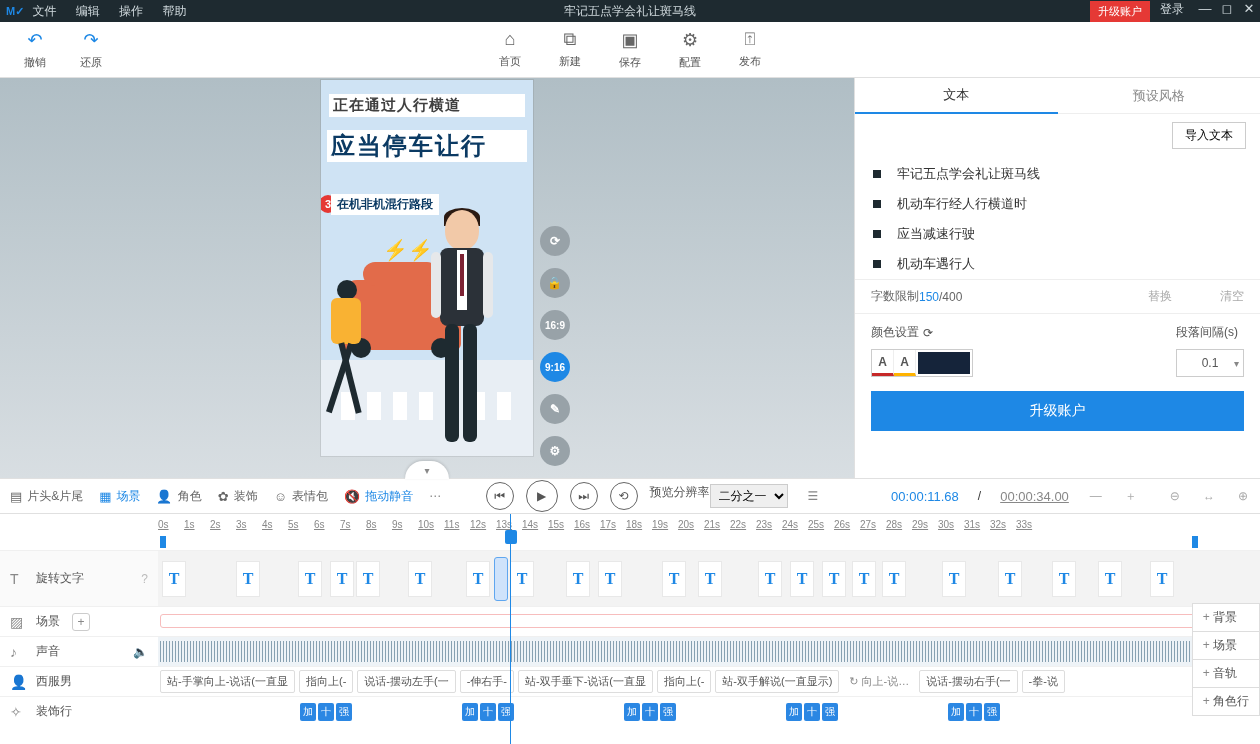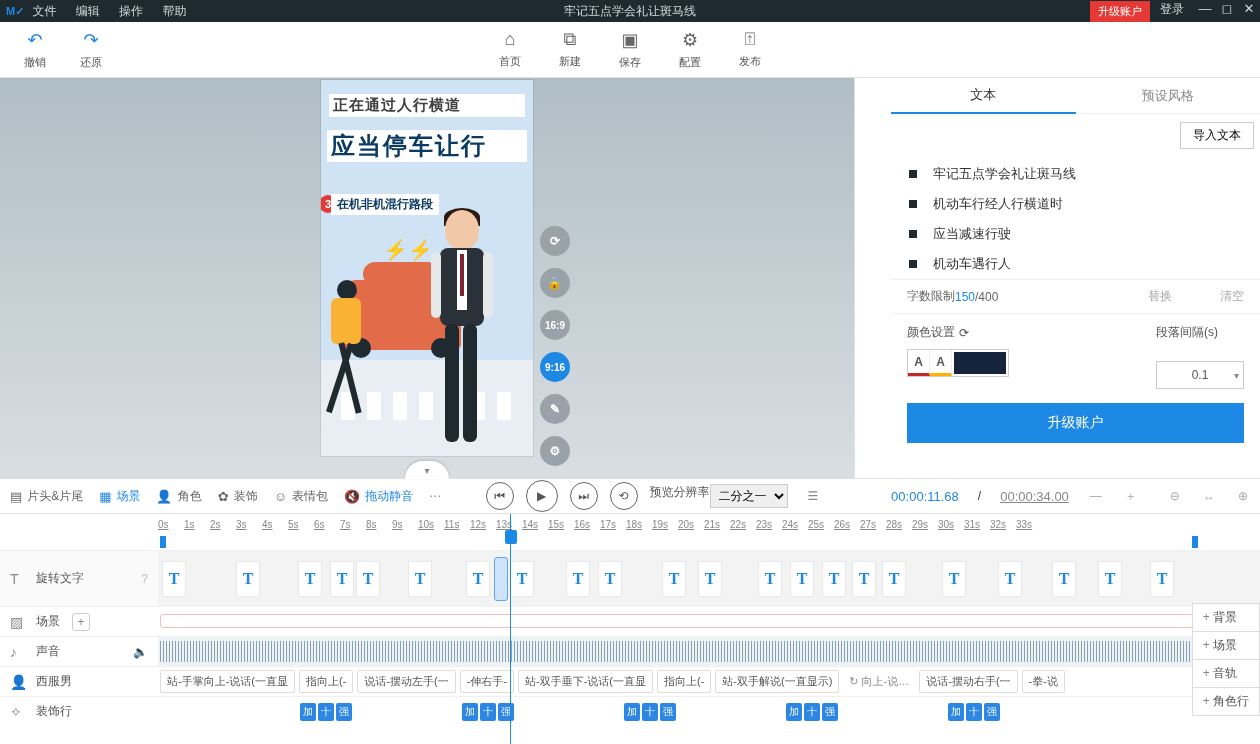--- a/index.html
+++ b/index.html
@@ -61,7 +61,7 @@
 .side-tools .ratio{font-size:10px;}
 
 
-.panel { width: 406px; background:#fff; border-left:1px solid #e0e0e0; display:flex; flex-direction:column;padding-left:36px; }
+.panel { width: 406px; background:#fff; border-left:1px solid #e0e0e0; display:flex; flex-direction:column; }
 .panel .tabs{display:flex;height:36px;}
 .panel .tabs div{flex:1;display:flex;align-items:center;justify-content:center;color:#888;font-size:13px;cursor:pointer;border-bottom:1px solid #eee;}
 .panel .tabs div.active{color:#333;border-bottom:2px solid #1e88e5;}

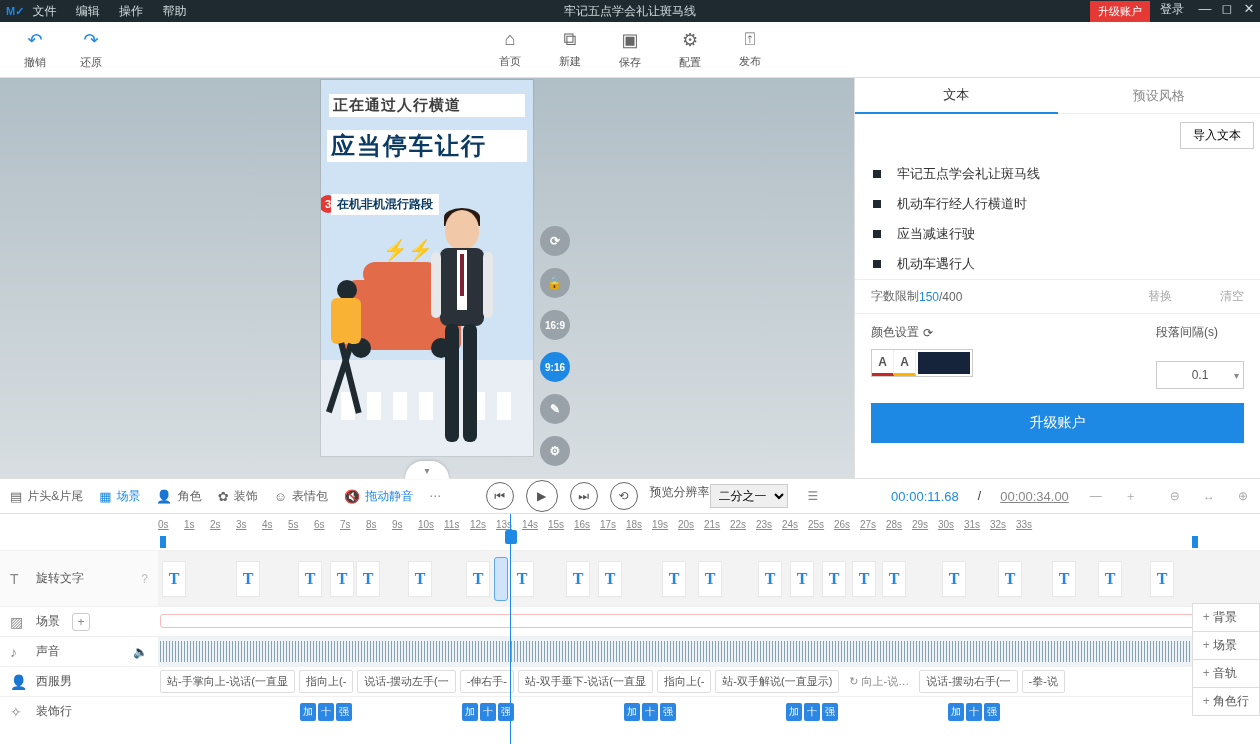--- a/index.html
+++ b/index.html
@@ -65,7 +65,7 @@
 .panel .tabs{display:flex;height:36px;}
 .panel .tabs div{flex:1;display:flex;align-items:center;justify-content:center;color:#888;font-size:13px;cursor:pointer;border-bottom:1px solid #eee;}
 .panel .tabs div.active{color:#333;border-bottom:2px solid #1e88e5;}
-.panel .import{align-self:flex-end;margin:8px 6px 6px;border:1px solid #ccc;padding:4px 12px;font-size:12px;background:#fff;cursor:pointer;}
+.panel .import{align-self:flex-end;margin:8px 14px 6px;border:1px solid #ccc;padding:4px 12px;font-size:12px;background:#fff;cursor:pointer;}
 .panel .textlist{padding:4px 18px 0;max-height:130px;overflow:hidden;}
 .panel .textlist .row{display:flex;align-items:center;gap:16px;padding:6px 0;font-size:13px;}
 .panel .textlist .row .sq{width:8px;height:8px;background:#1e2a30;}

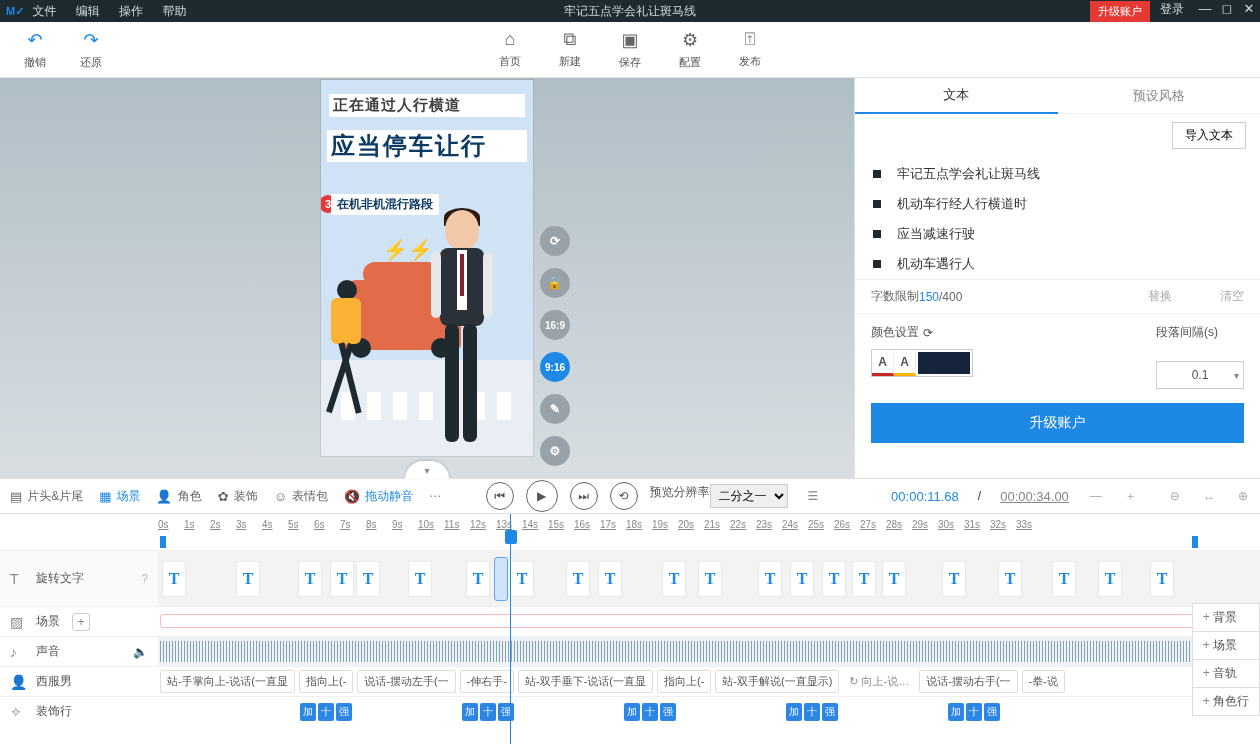--- a/index.html
+++ b/index.html
@@ -82,7 +82,7 @@
 .panel .color-btn .a.u{border-bottom:3px solid #c62828;line-height:18px;}
 .panel .color-btn .a.u2{border-bottom:3px solid #ffb300;line-height:18px;}
 .panel .color-btn .sw{width:52px;height:22px;background:#15243a;margin:2px;}
-.panel .gap-input{border:1px solid #ccc;width:88px;height:28px;display:flex;align-items:center;justify-content:center;position:relative;margin-top:12px;}
+.panel .gap-input{border:1px solid #ccc;width:68px;height:28px;display:flex;align-items:center;justify-content:center;position:relative;}
 .panel .gap-input::after{content:"▾";position:absolute;right:4px;color:#888;font-size:10px;}
 .panel .apply{margin:6px 16px 12px;height:40px;background:#1e88e5;color:#fff;display:flex;align-items:center;justify-content:center;font-size:14px;cursor:pointer;}
 

